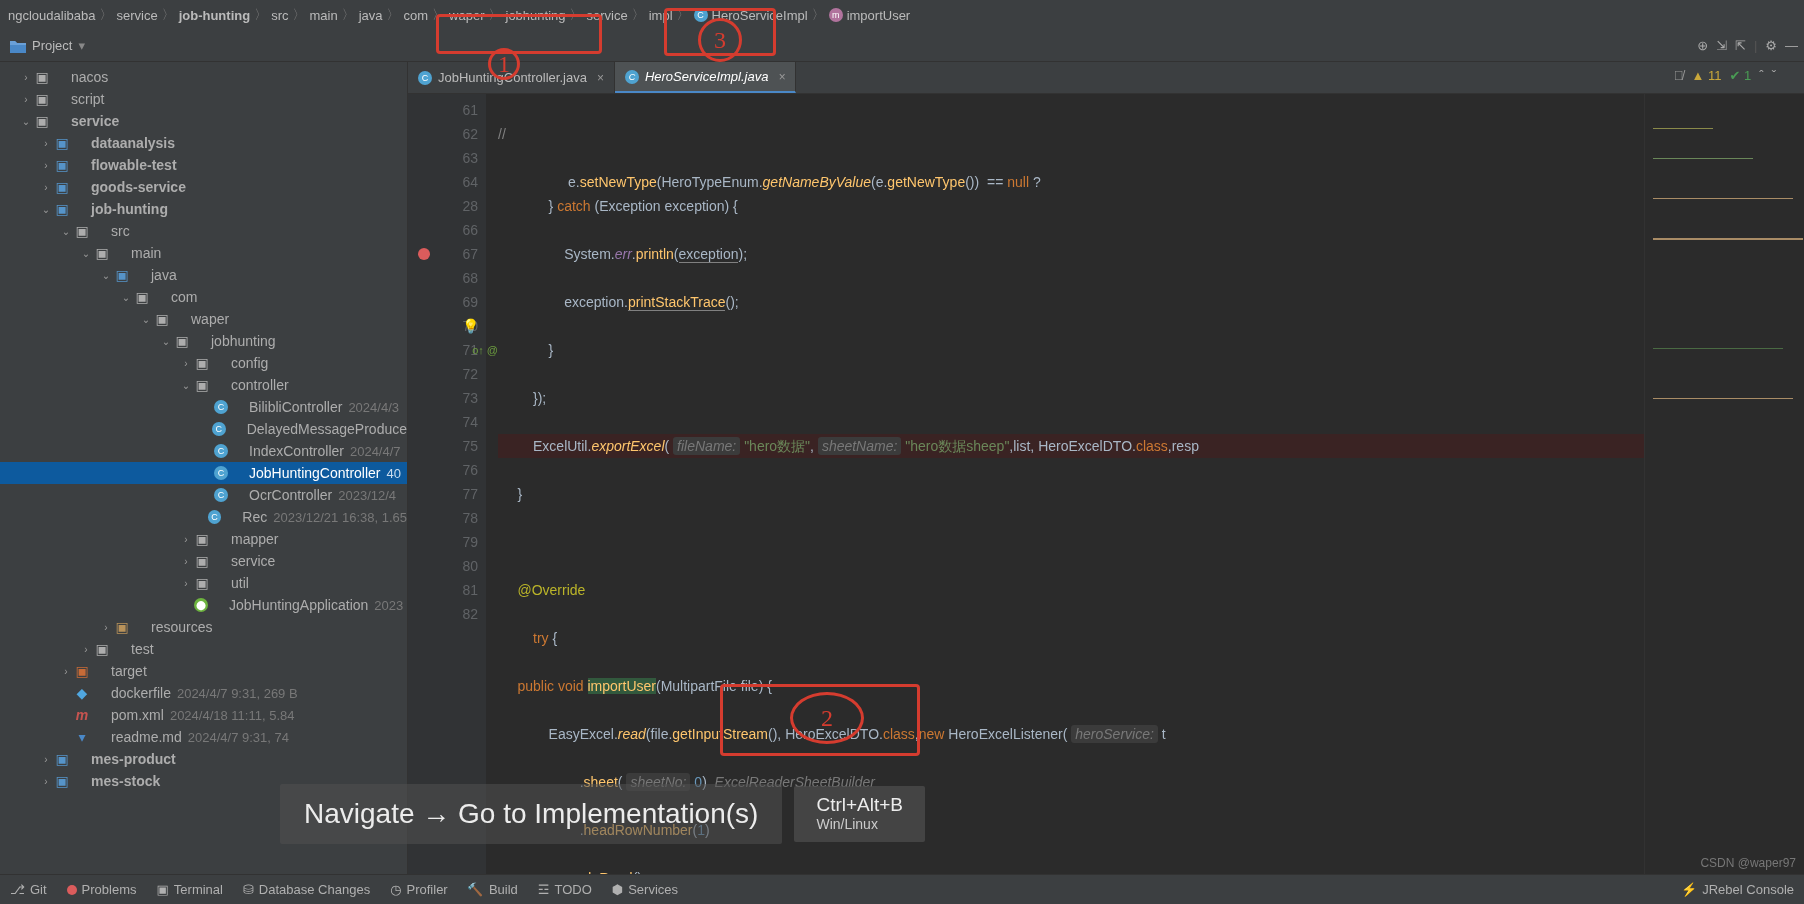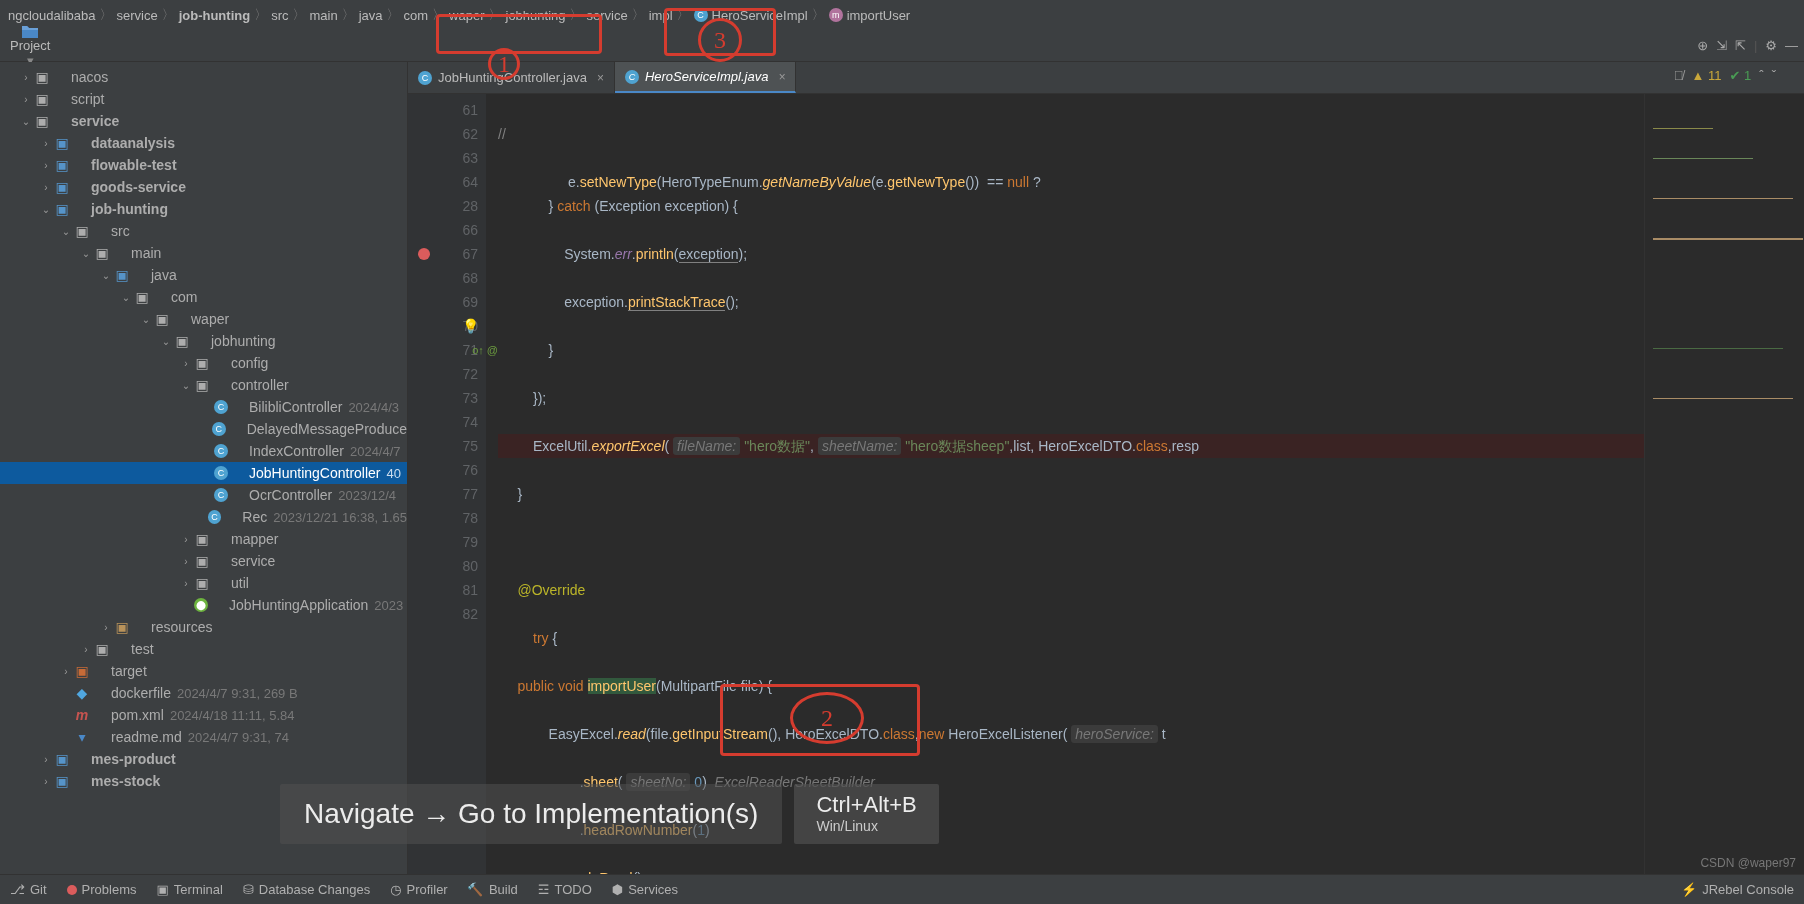--- a/index.html
+++ b/index.html
@@ -14,7 +14,7 @@
 
 
 .proj-bar { display:flex; align-items:center; height:32px; background:#3c3f41; border-bottom:1px solid #323232; padding:0 6px 0 4px; }
-.proj-label { display:flex; align-items:center; color:#bbb; font-weight:500; padding:0 6px;flex-direction:column; }
+.proj-label { display:flex; align-items:center; gap:6px; color:#bbb; font-weight:500; padding:0 6px; }
 .folder-ico { width:16px; height:14px; }
 .proj-tools { margin-left:auto; display:flex; gap:8px; color:#aaa; }
 .proj-tools span { cursor:pointer; }

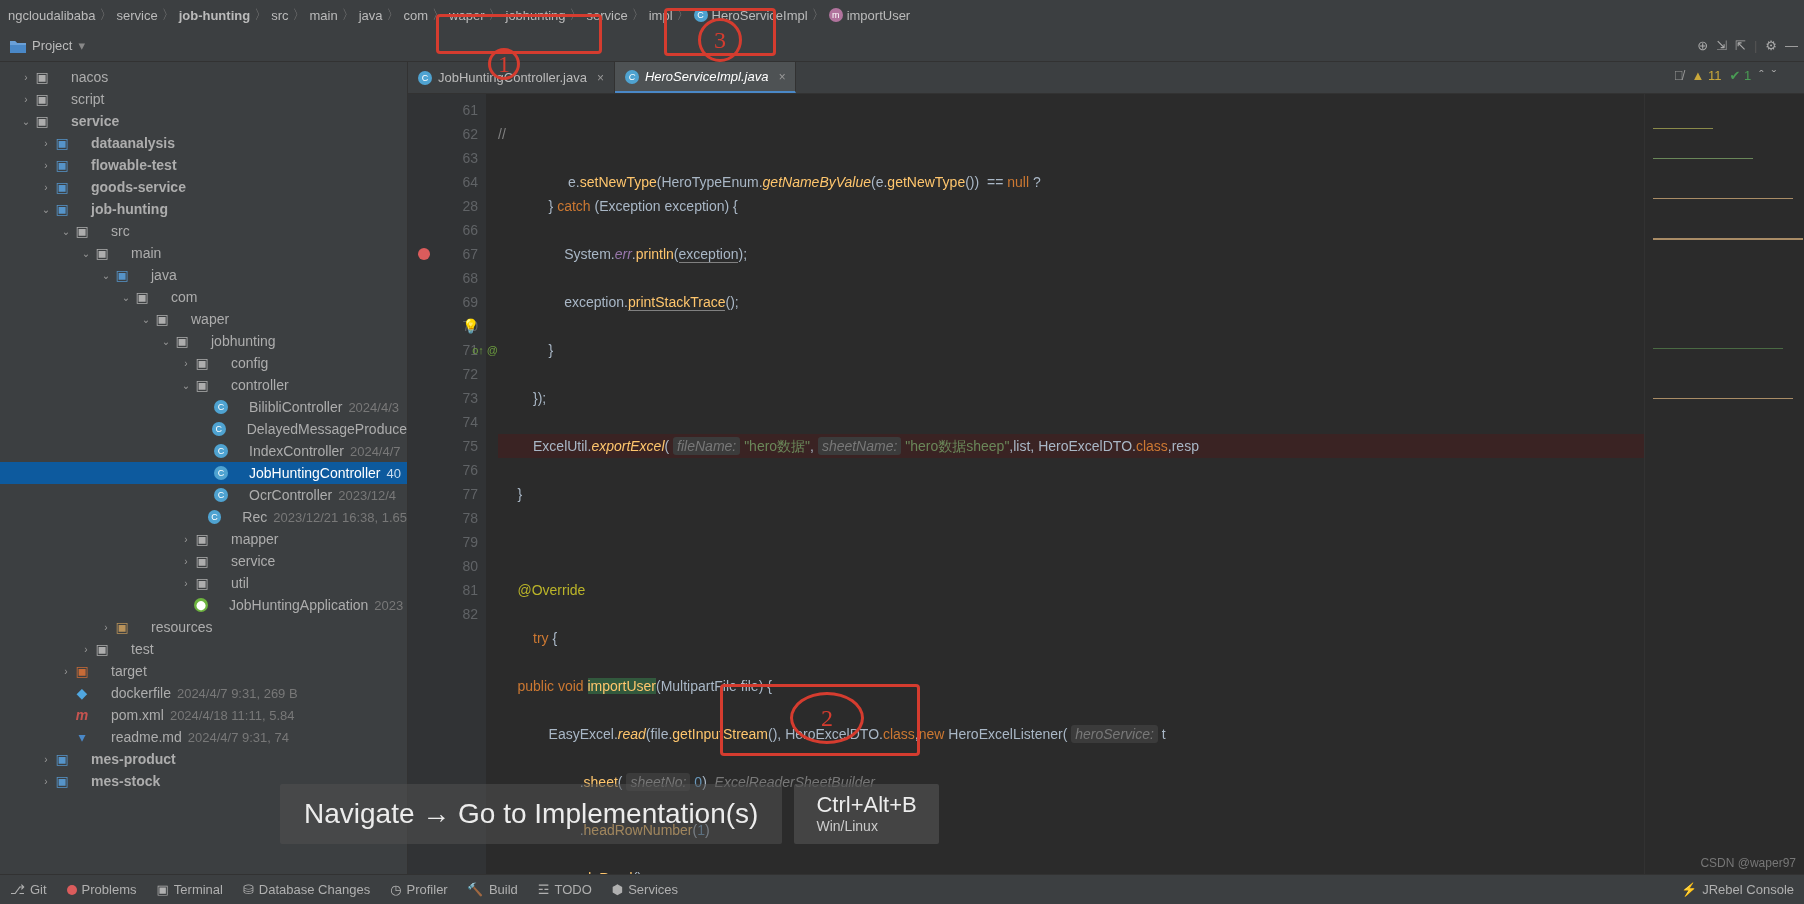--- a/index.html
+++ b/index.html
@@ -86,7 +86,7 @@
 .overlay { position:absolute; left:280px; bottom:60px; display:flex; gap:12px; align-items:center; z-index:40; }
 .overlay .text { background:rgba(80,80,80,.55); padding:14px 24px; font-size:28px; color:#ececec; border-radius:2px; }
 .overlay .key { background:rgba(80,80,80,.7); padding:8px 22px 10px; color:#ececec; border-radius:2px; }
-.overlay .key .combo { font-size:22px; font-weight:500; }
+.overlay .key .combo { font-size:19px; font-weight:500; }
 .overlay .key .os { font-size:14px; color:#ccc; }
 
 

